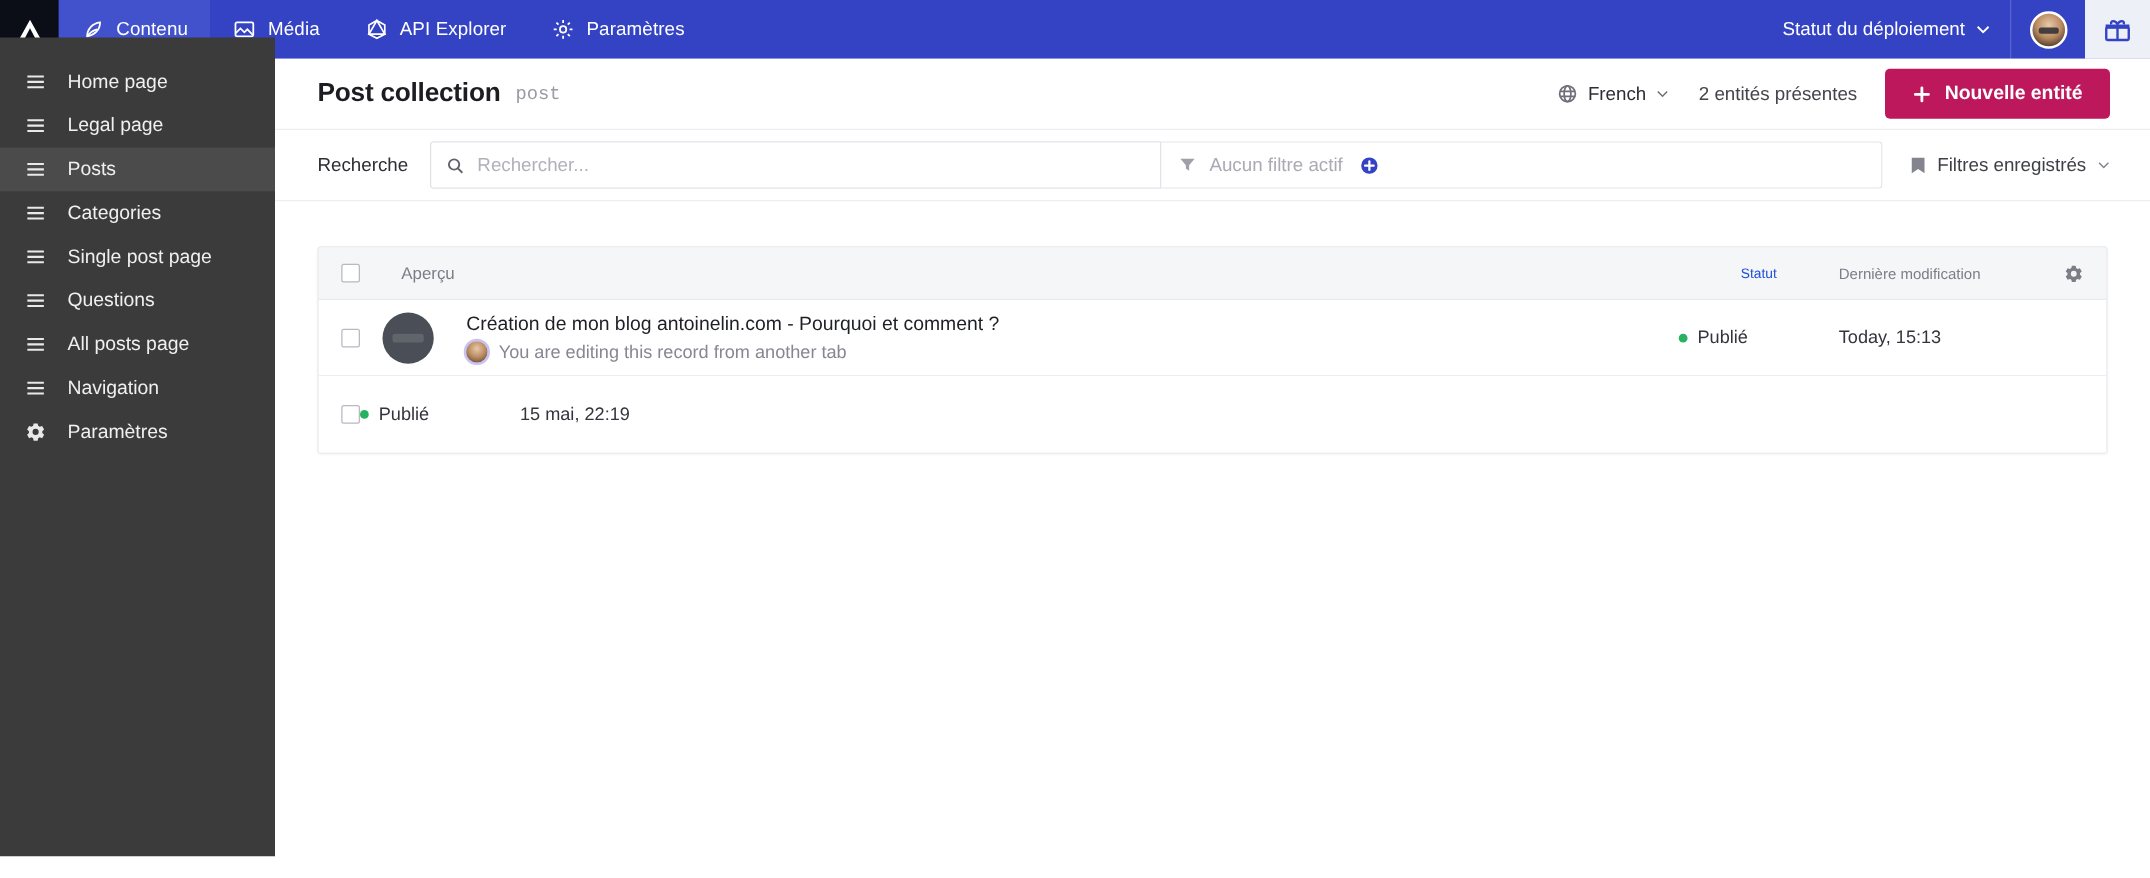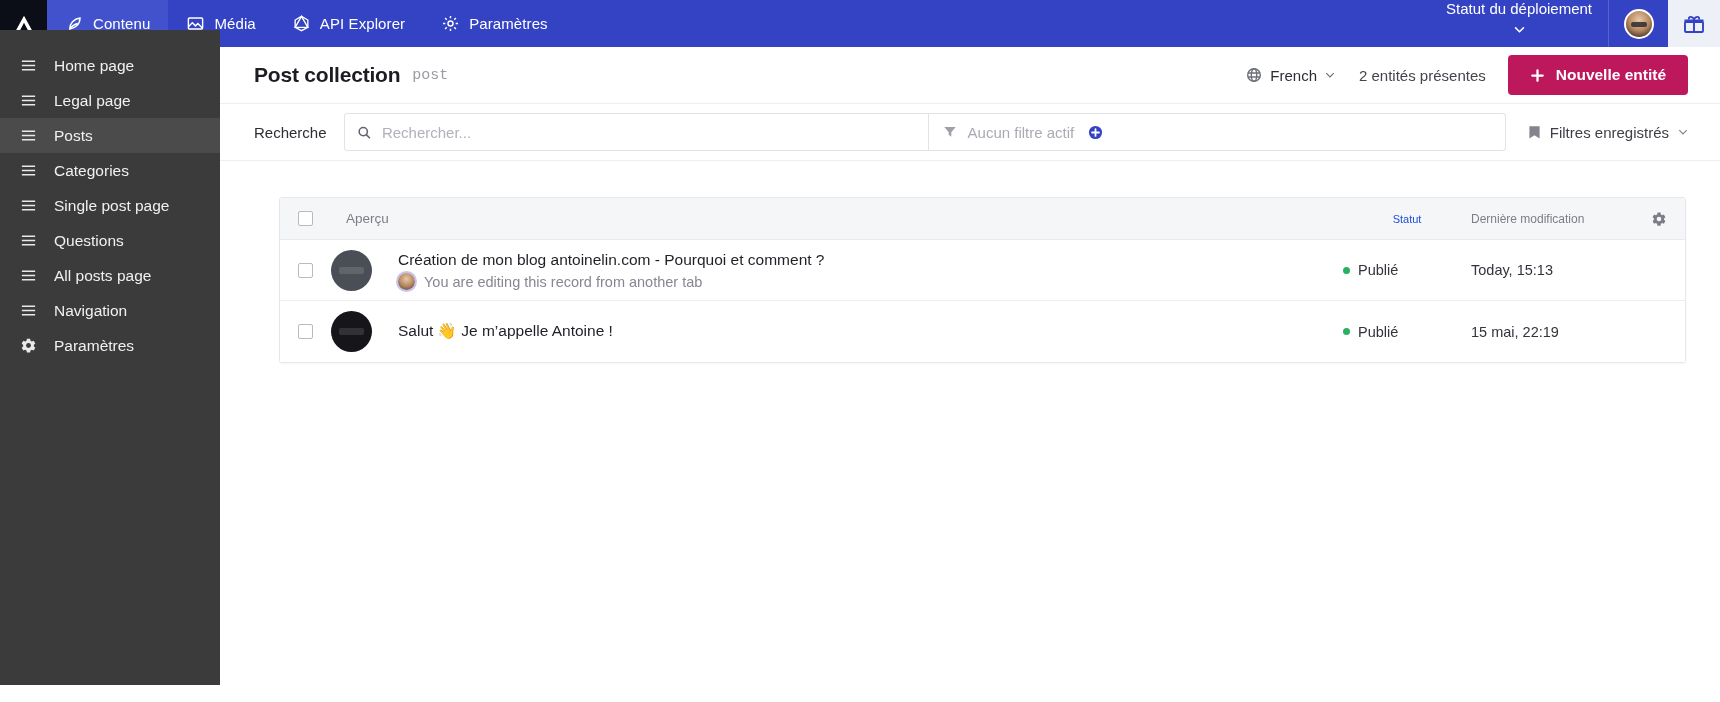--- a/index.html
+++ b/index.html
@@ -38,7 +38,7 @@
   .deploy-status {
     display: flex; align-items: center; gap: 9px;
     color: #fff; font-size: 15px; padding: 0 16px; height: 47px;
-    cursor: pointer; white-space: nowrap; flex-direction: column;
+    cursor: pointer; white-space: nowrap;
   }
   .chev { width: 11px; height: 7px; display: block; }
   .avatar-wrap {

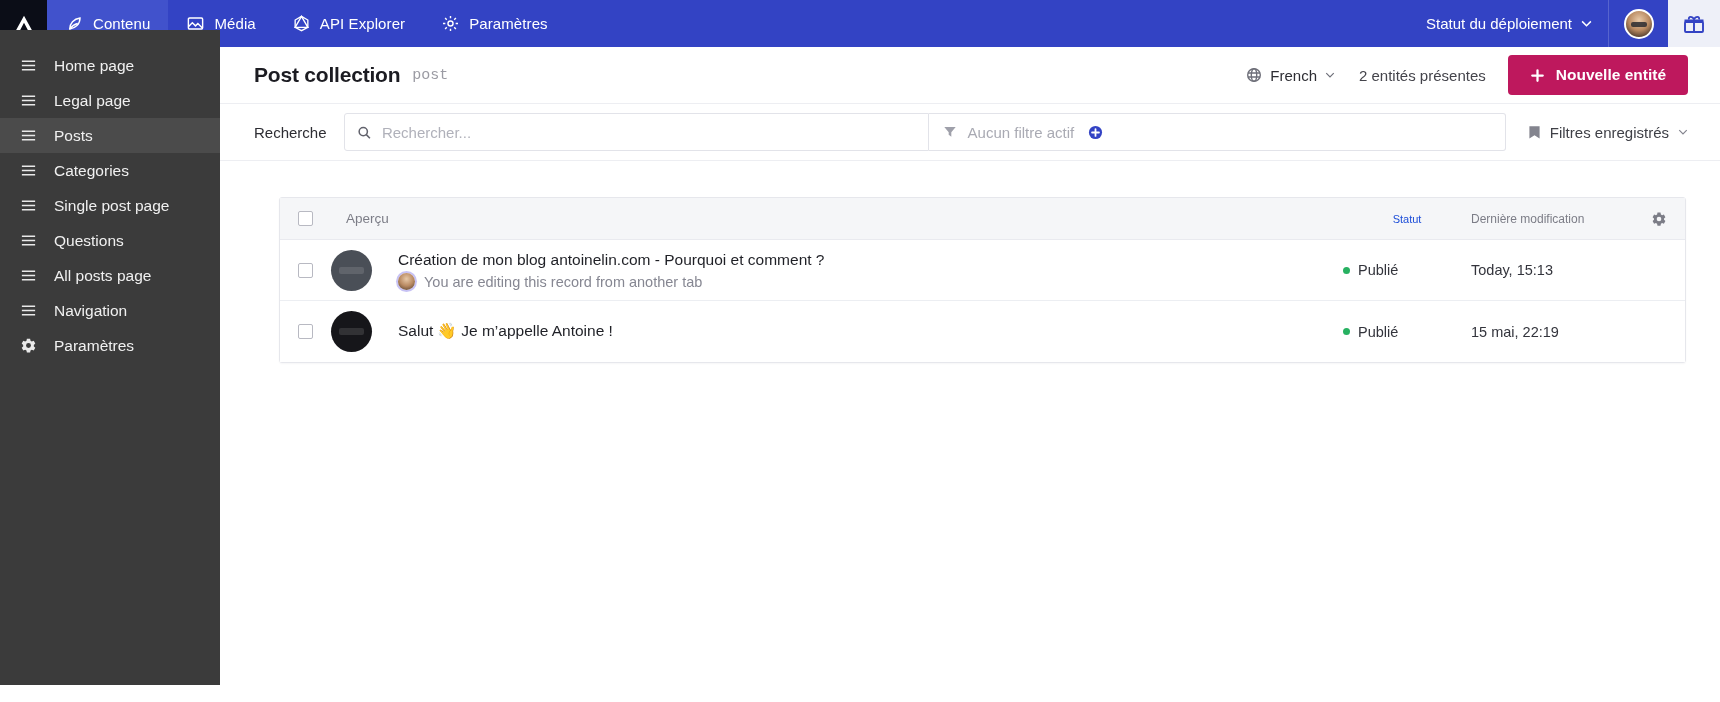--- a/index.html
+++ b/index.html
@@ -136,7 +136,6 @@
   .table-card {
     border: 1px solid #e6e7ec; border-radius: 3px; background: #fff;
     box-shadow: 0 1px 2px rgba(20,20,40,.04);
-    margin-left: 25px;
   }
   .thead {
     display: flex; align-items: center; height: 42px;

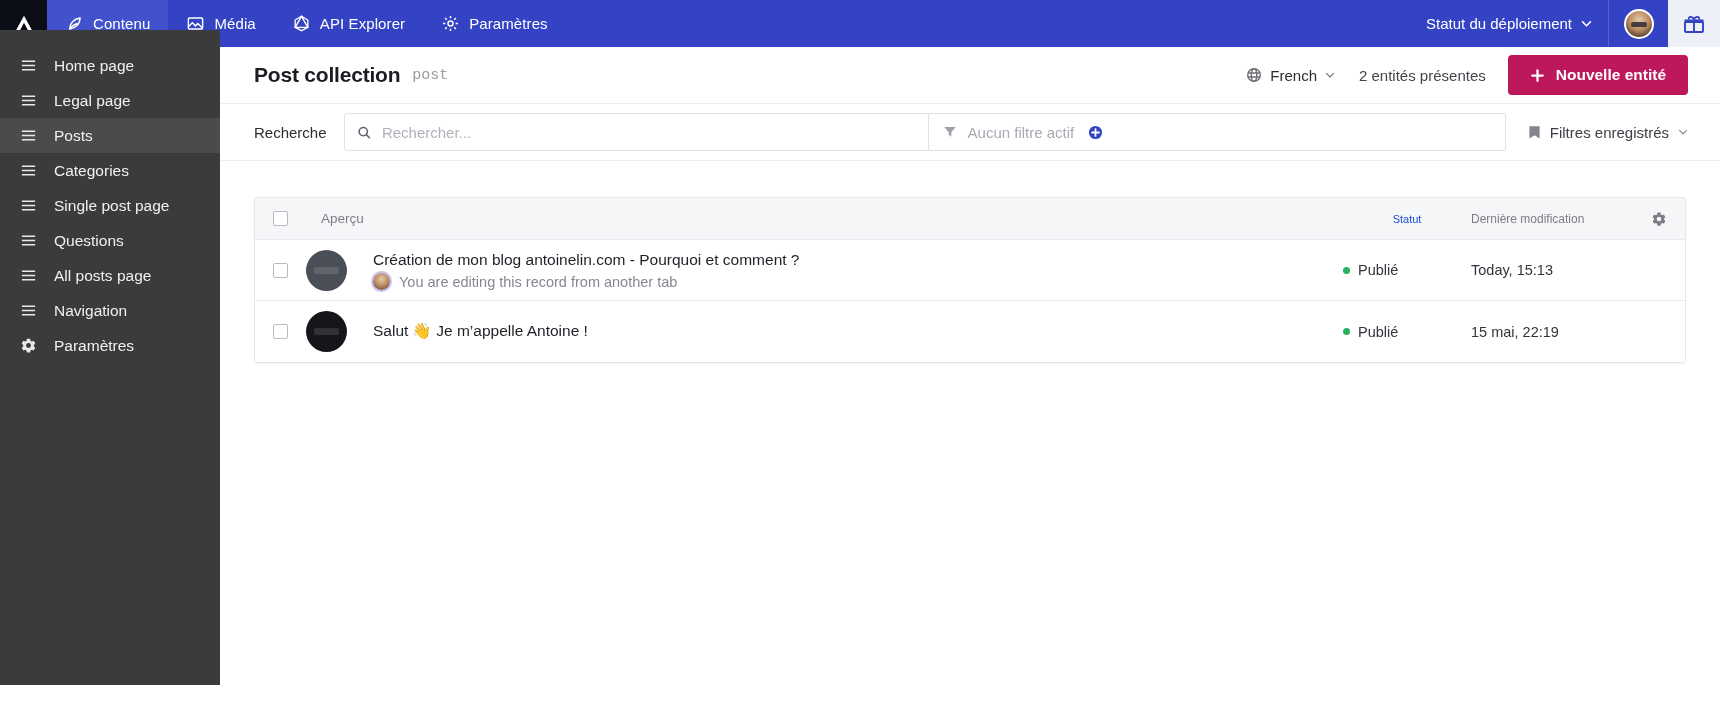--- a/index.html
+++ b/index.html
@@ -399,12 +399,6 @@
 
       <div class="trow">
         <div class="cb"></div>
-        <div class="row-main">
-          <div class="thumb dark"></div>
-          <div class="row-texts">
-            <div class="row-title">Salut 👋 Je m’appelle Antoine !</div>
-          </div>
-        </div>
         <div class="cell-status">
           <span class="dot"></span>
           <span class="status-text">Publié</span>

